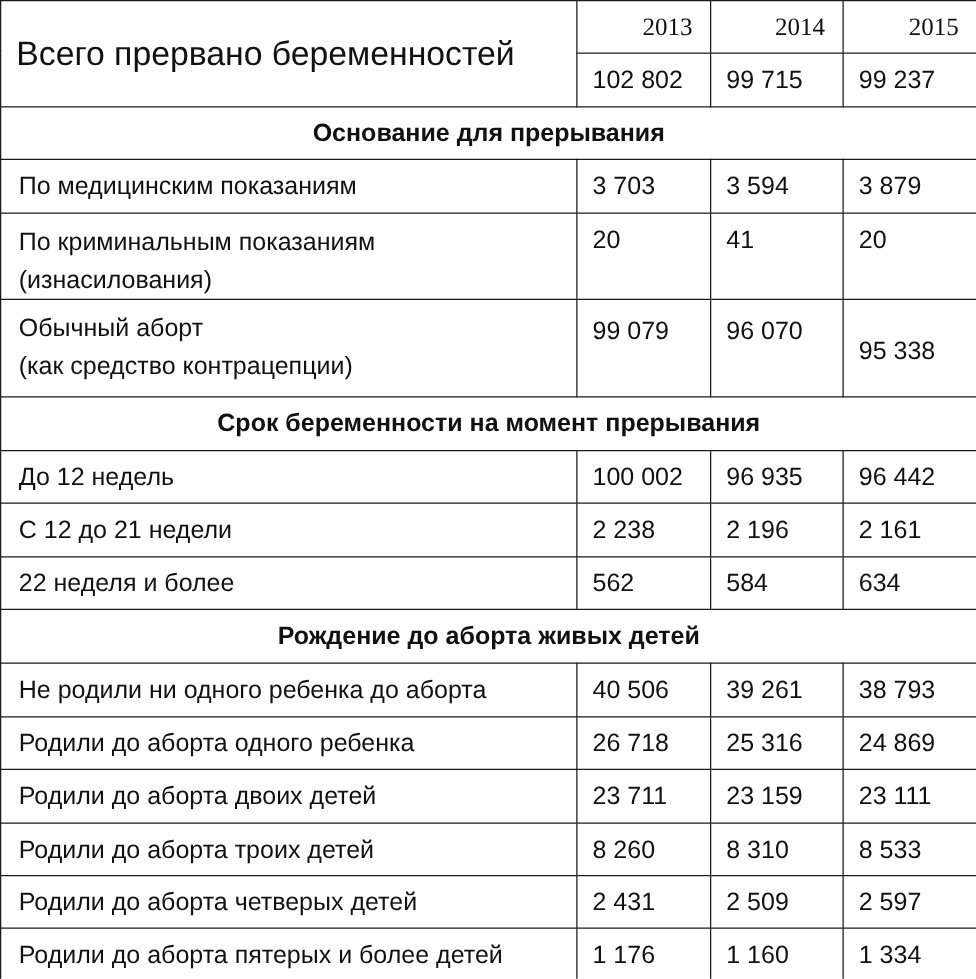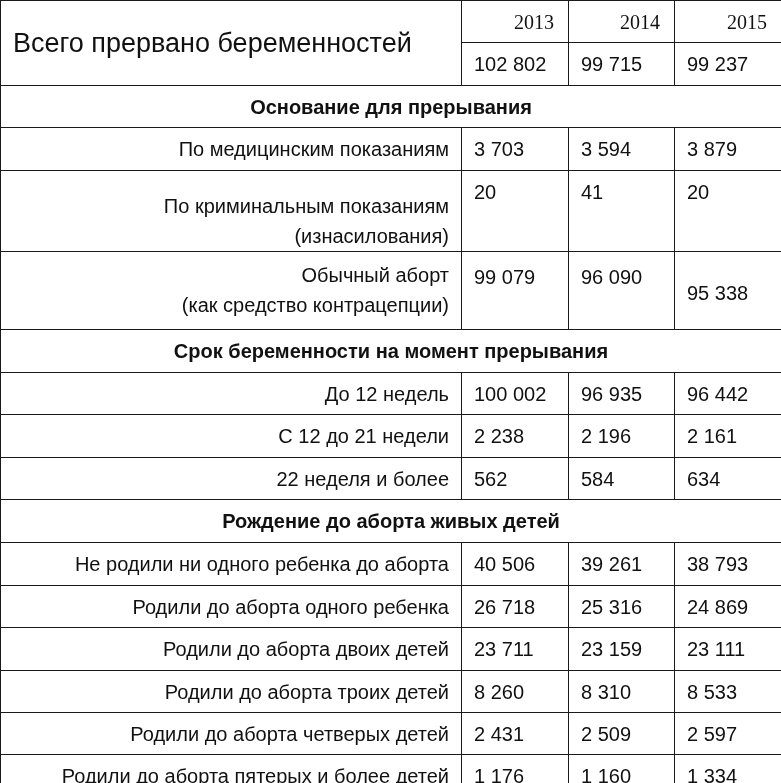--- a/index.html
+++ b/index.html
@@ -24,7 +24,7 @@
     vertical-align:middle;
     box-sizing:border-box;
   }
-  td.label { text-align:right; padding-left:14px; }
+  td.label { text-align:left; padding-left:14px; }
   td.num { text-align:left; padding-right:14px; }
   td.num.top { vertical-align:top; padding-top:6px; }
   td.section {

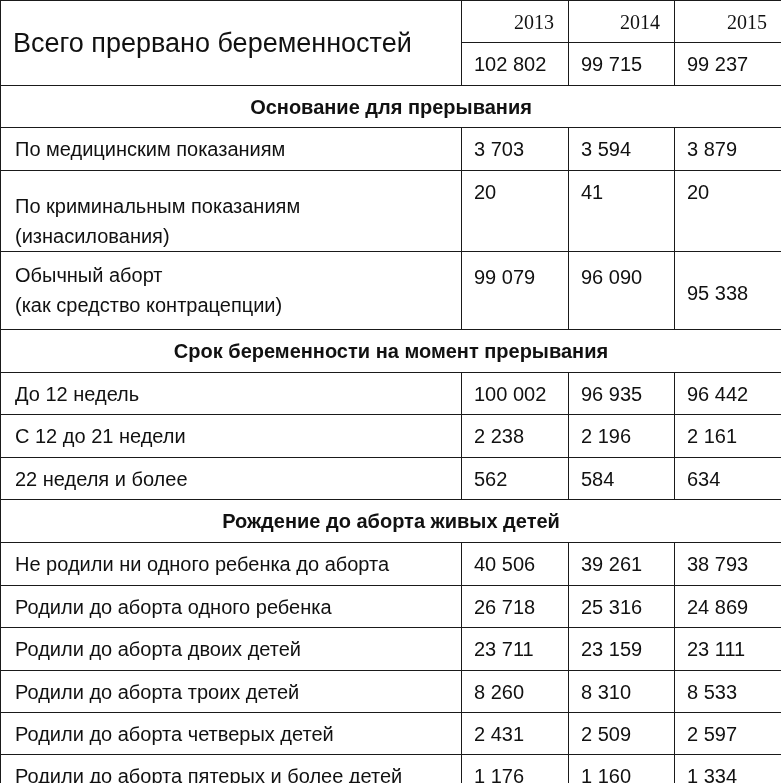--- a/index.html
+++ b/index.html
@@ -79,7 +79,7 @@
       <td class="num">3 879</td>
     </tr>
     <tr style="height:68px">
-      <td class="label" style="vertical-align:top;padding-top:20px;">
+      <td class="label" style="vertical-align:top;padding-top:8px;">
         <div>По криминальным показаниям</div>
         <div>(изнасилования)</div>
       </td>

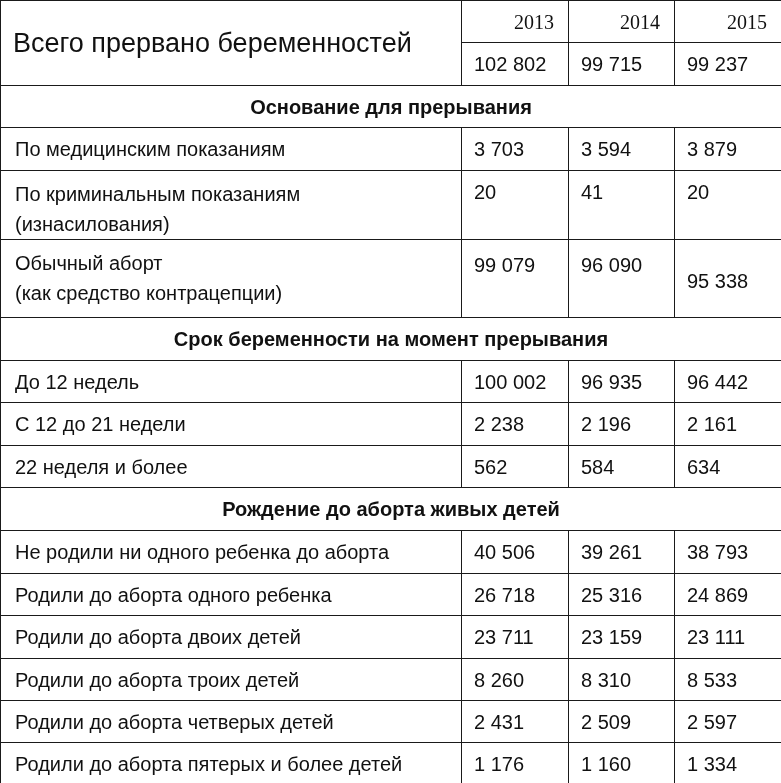--- a/index.html
+++ b/index.html
@@ -93,7 +93,7 @@
         <div>(как средство контрацепции)</div>
       </td>
       <td class="num top" style="padding-top:10px">99 079</td>
-      <td class="num top" style="padding-top:10px">96 090</td>
+      <td class="num top" style="padding-top:10px">96 070</td>
       <td class="num top" style="padding-top:26px">95 338</td>
     </tr>
 

